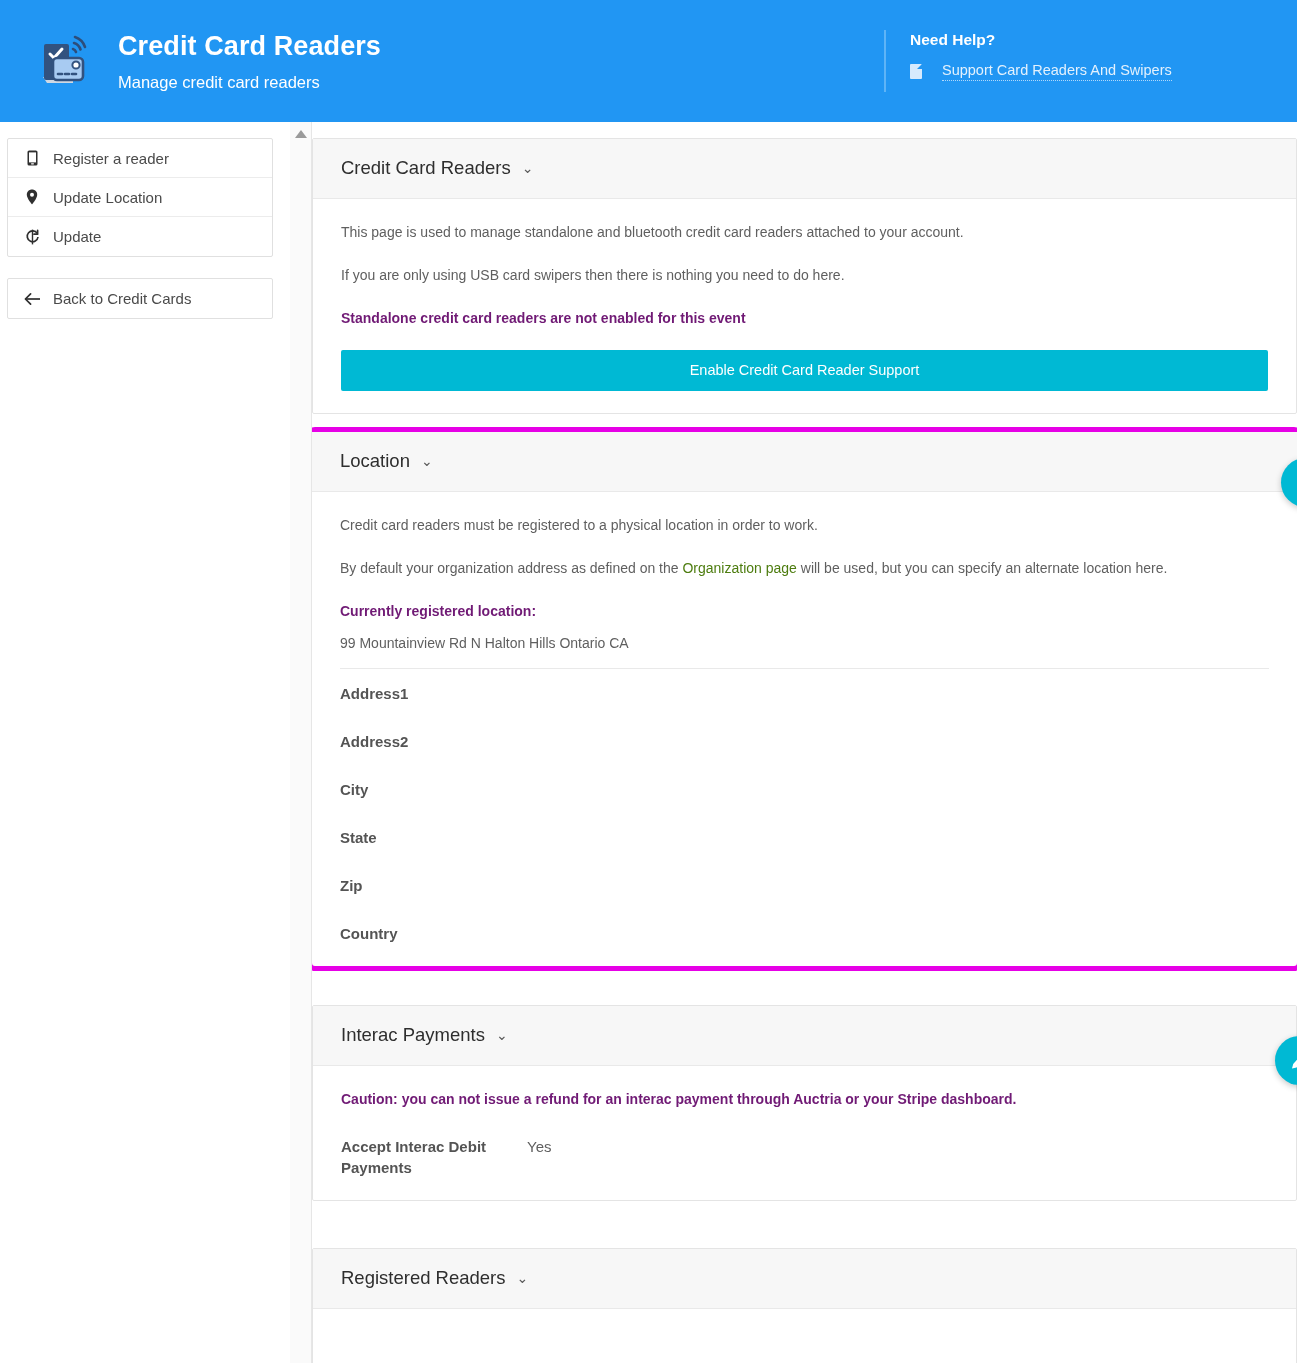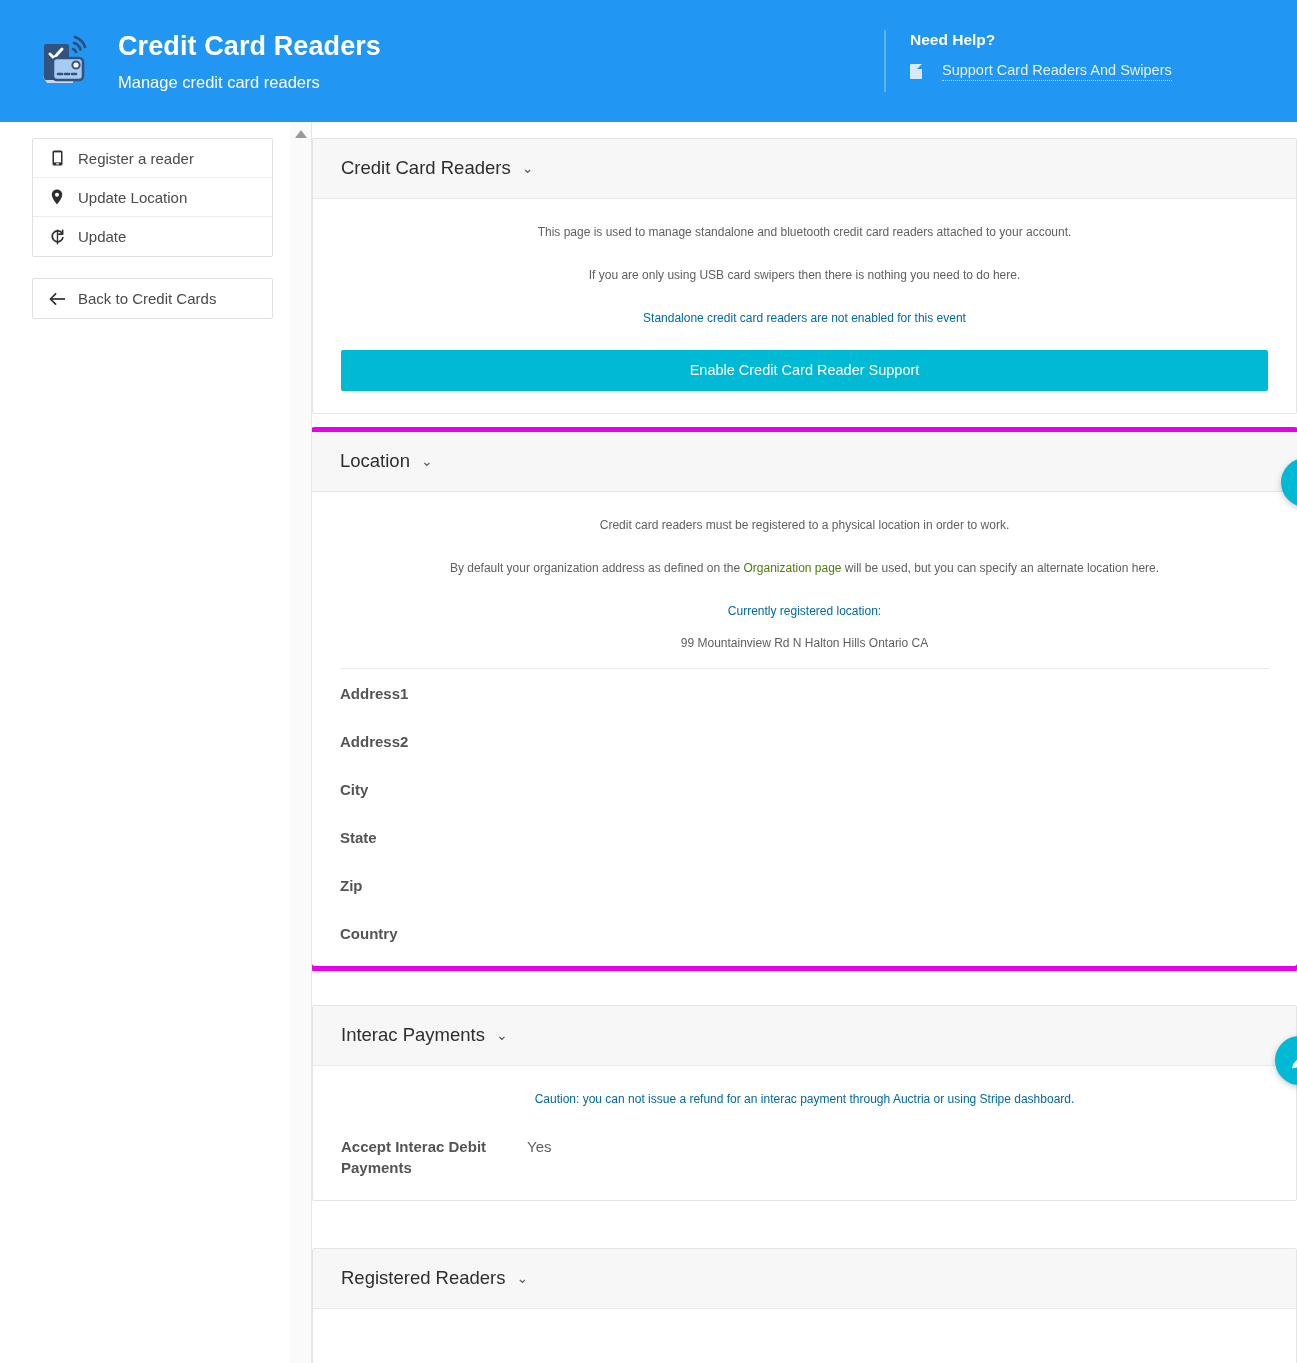--- a/index.html
+++ b/index.html
@@ -99,7 +99,7 @@
   .sidebar {
     width: 290px;
     flex: 0 0 290px;
-    padding: 16px 17px 0 32px;
+    padding: 16px 17px 0 7px;
   }
   .menu-box {
     border: 1px solid #e0e0e0;

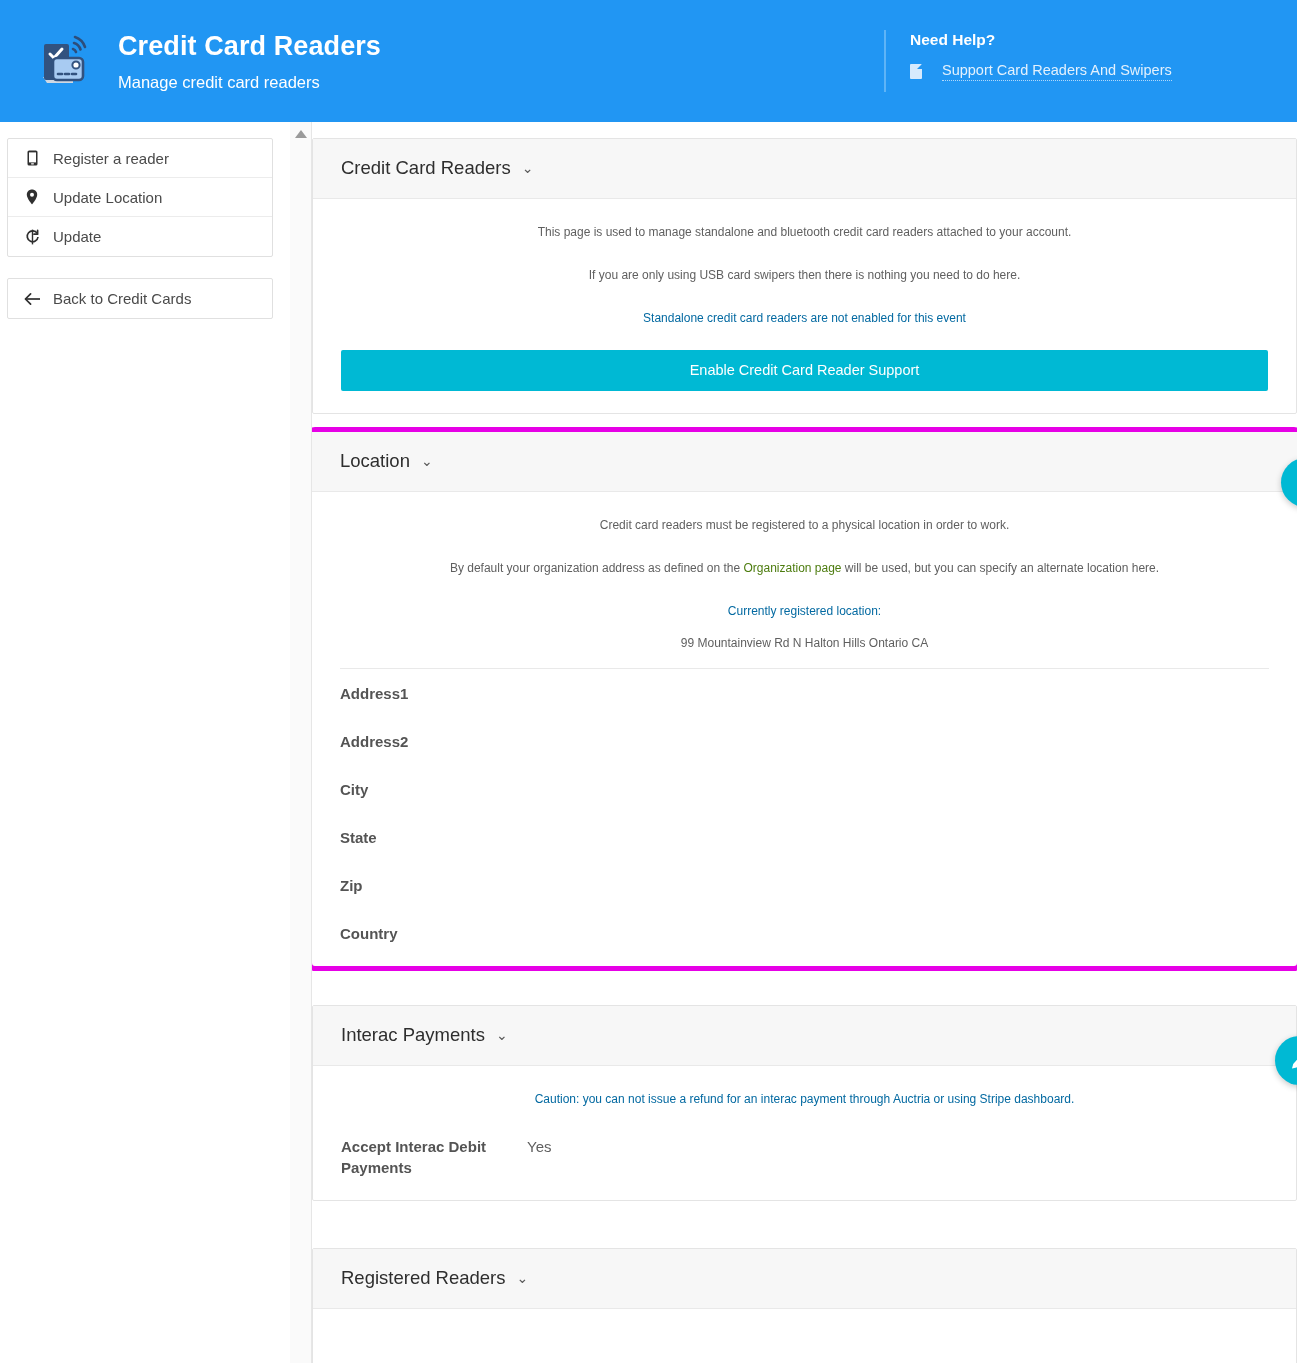--- a/index.html
+++ b/index.html
@@ -197,11 +197,10 @@
   }
   .panel-body { padding: 22px 28px 22px 28px; }
   .ptext {
-    font-size: 12px;
+    font-size: 14px;
     color: #5f5f5f;
     line-height: 22px;
     margin-bottom: 21px;
-    text-align: center;
   }
   .ptext:last-child { margin-bottom: 0; }
   .ptext.bold { font-weight: normal; color: #0369a1; }

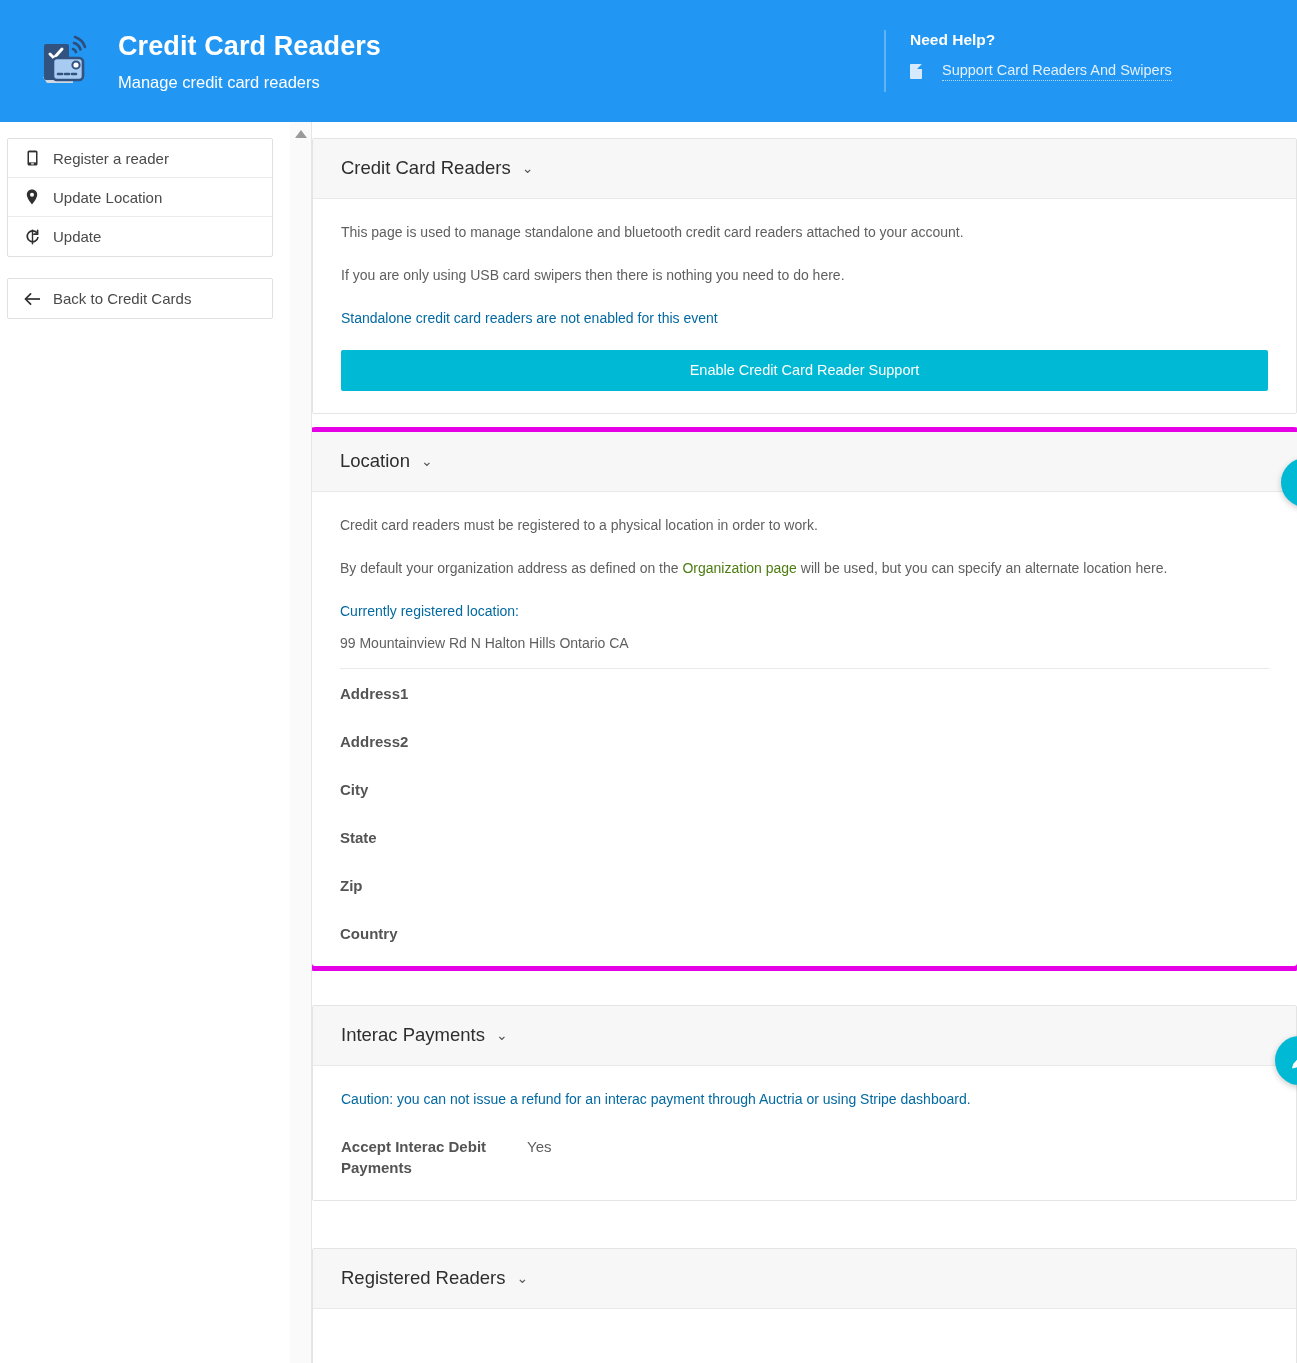--- a/index.html
+++ b/index.html
@@ -203,7 +203,7 @@
     margin-bottom: 21px;
   }
   .ptext:last-child { margin-bottom: 0; }
-  .ptext.bold { font-weight: normal; color: #0369a1; }
+  .ptext.bold { font-weight: bold; color: #701a75; }
   .link { color: #4d7c0f; text-decoration: none; cursor: pointer; }
 
   .cta-button {

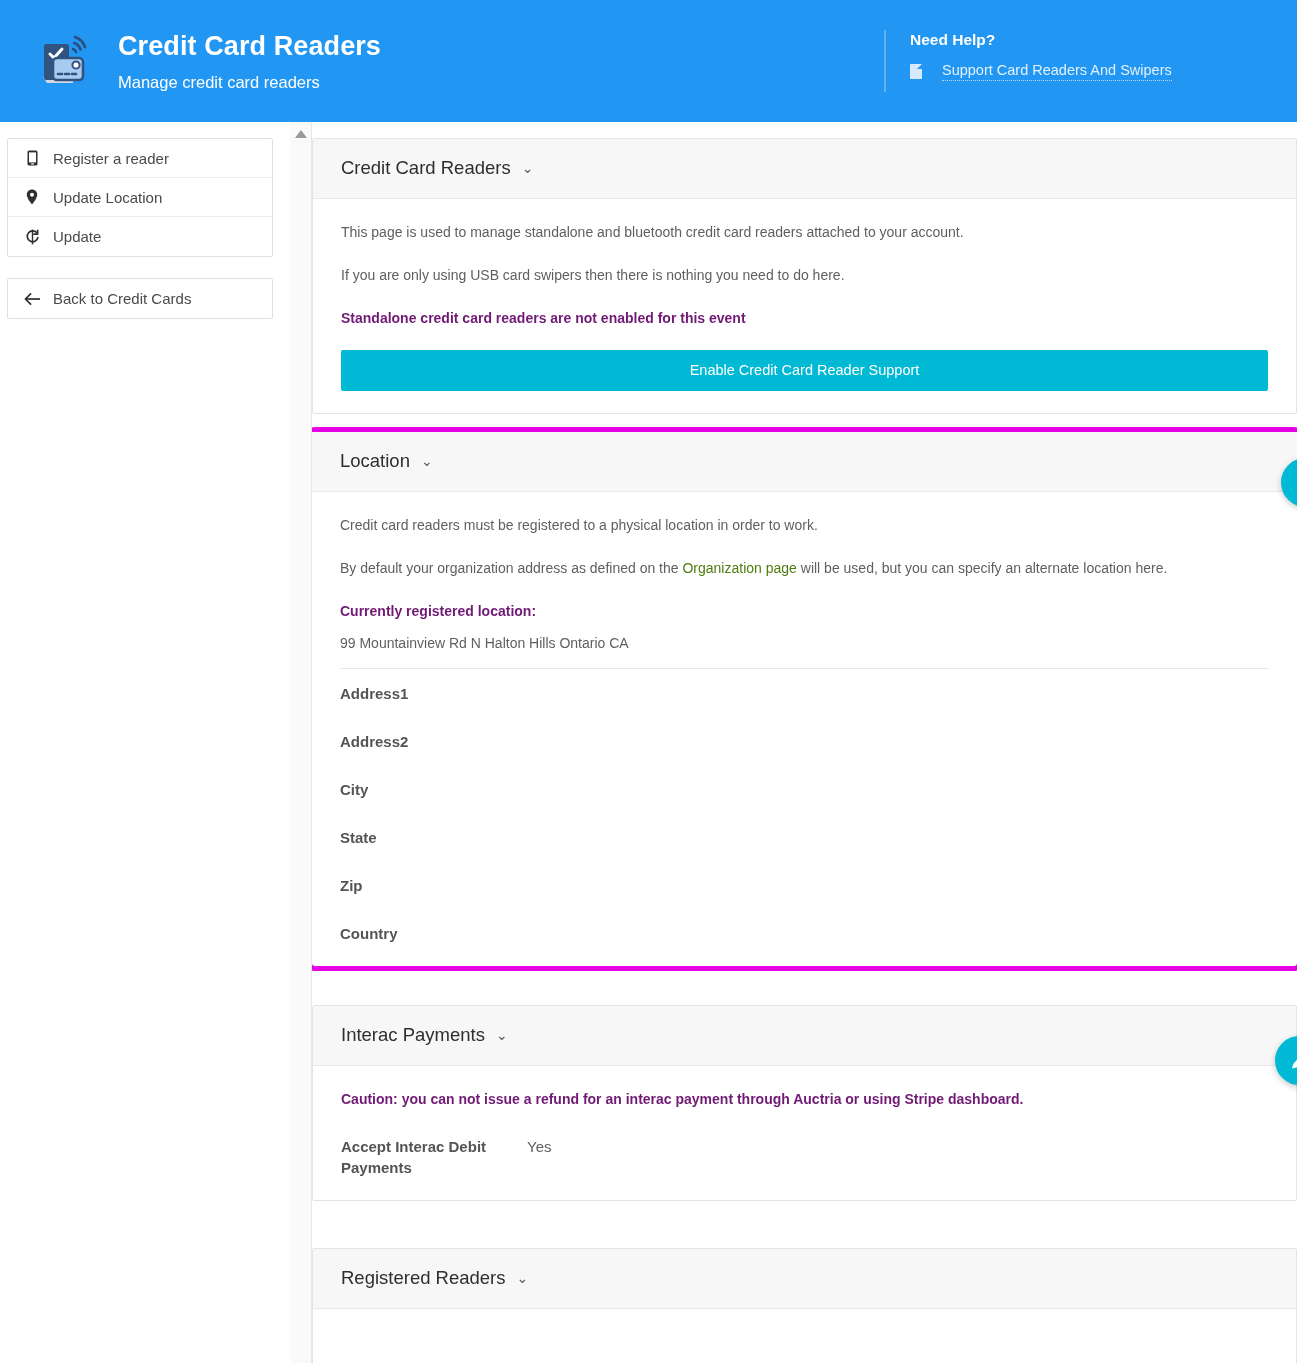--- a/index.html
+++ b/index.html
@@ -427,7 +427,7 @@
           <span class="chev">⌄</span>
         </div>
         <div class="panel-body">
-          <p class="ptext bold" style="margin-bottom:12px">Caution: you can not issue a refund for an interac payment through Auctria or using Stripe dashboard.</p>
+          <p class="ptext bold" style="margin-bottom:12px">Caution: you can not issue a refund for an interac payment through Auctria or your Stripe dashboard.</p>
           <div class="field-row" style="padding-bottom:0">
             <div class="field-label">Accept Interac Debit Payments</div>
             <div class="field-value">Yes</div>

